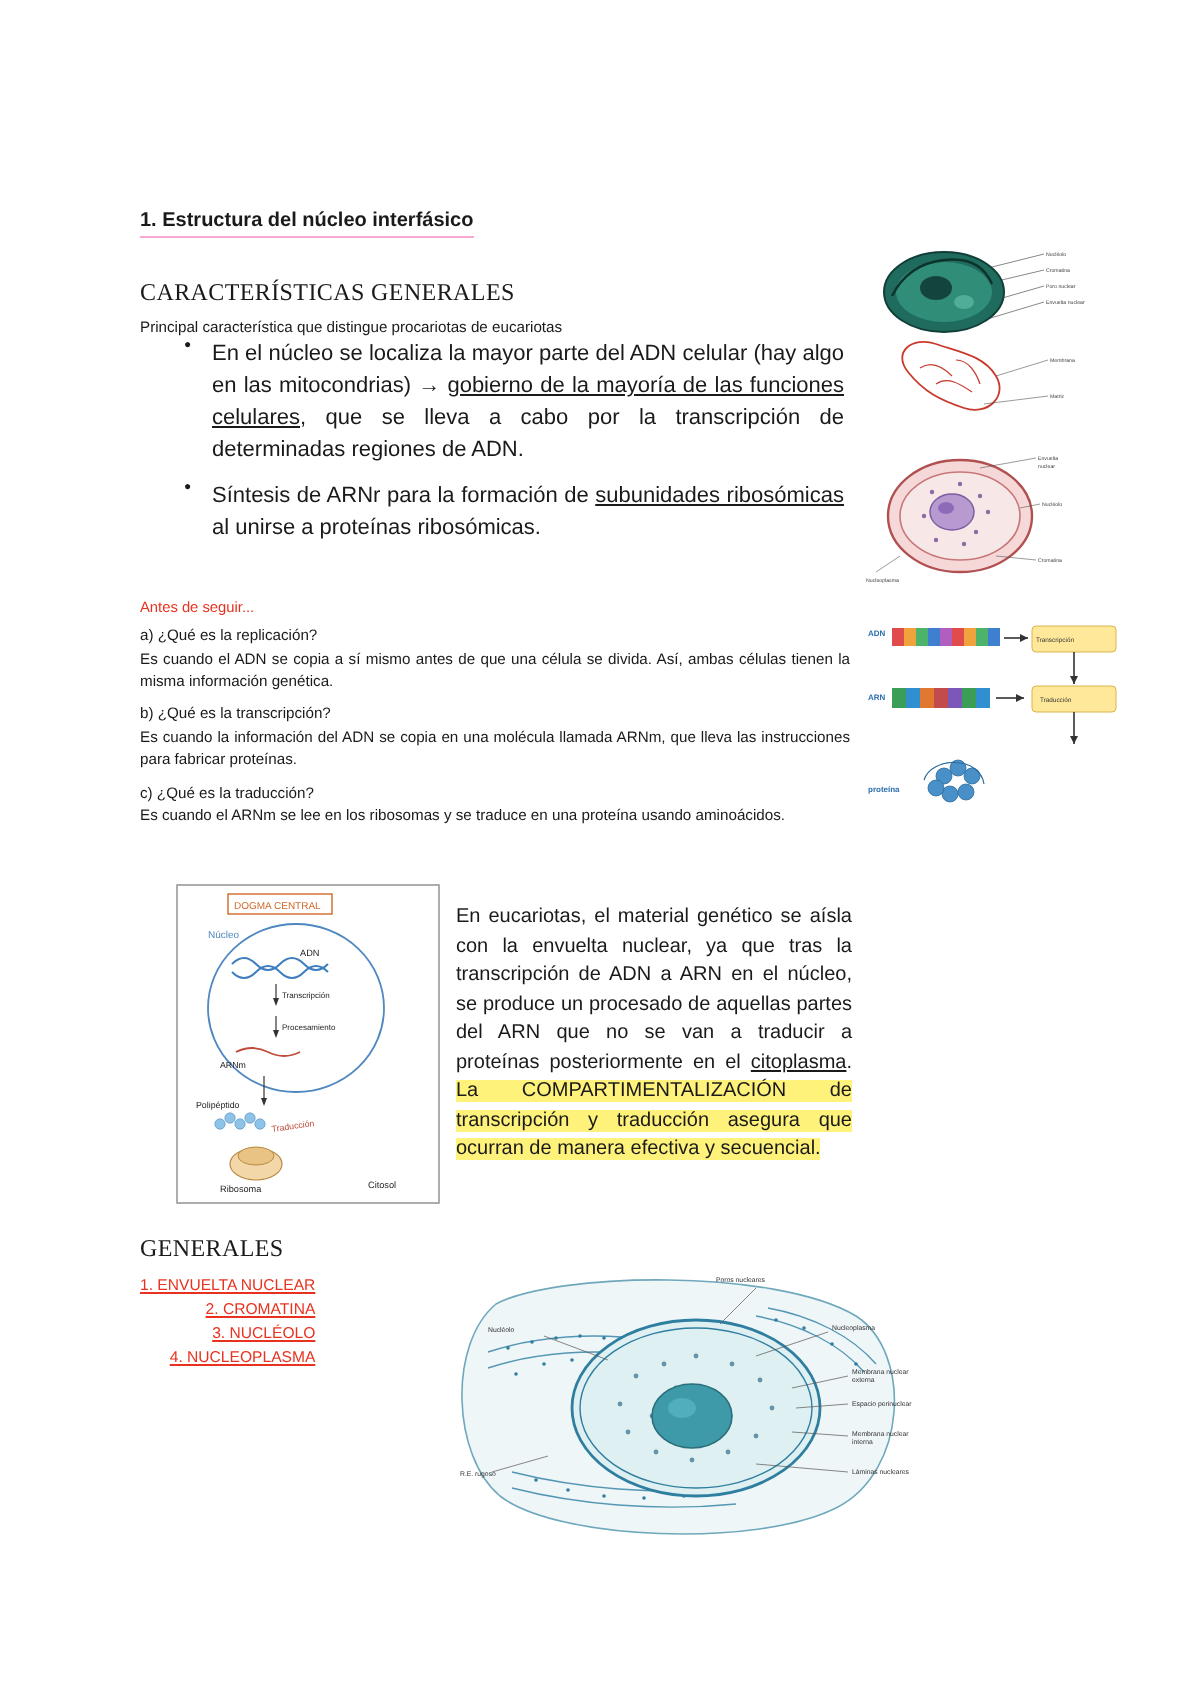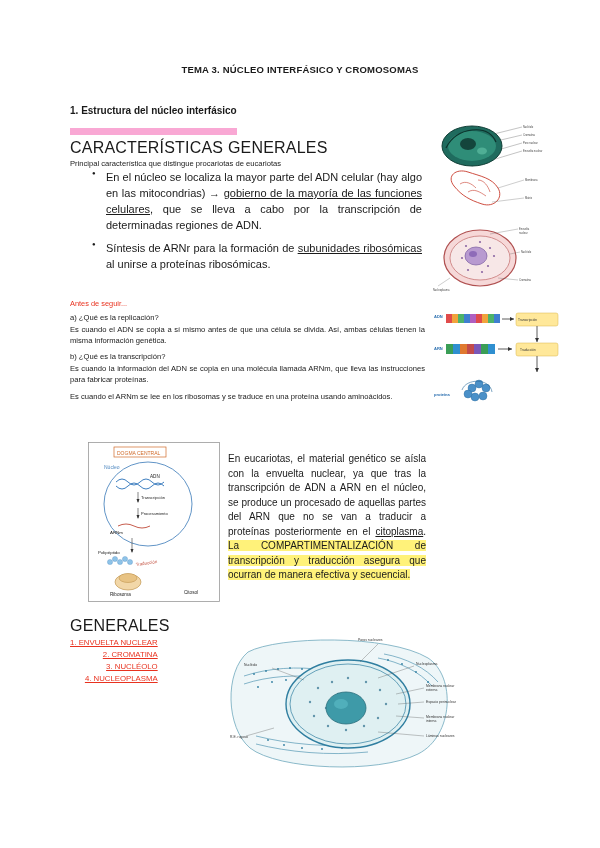--- a/index.html
+++ b/index.html
@@ -161,7 +161,6 @@
 
 <div class="page">
 
-  <div class="doc-title">TEMA 3. NÚCLEO INTERFÁSICO Y CROMOSOMAS</div>
 
   <div class="heading-1">
     <span class="underline">

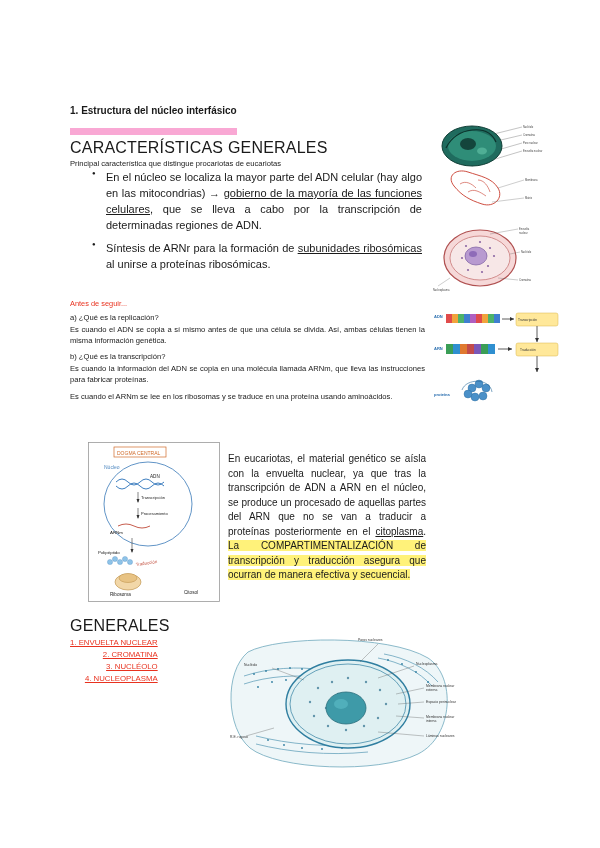--- a/index.html
+++ b/index.html
@@ -39,8 +39,8 @@
     font-weight: bold;
   }
   .heading-1 .underline {
-    border-bottom: 7px solid #f9a8d4;
-    padding-bottom: 12px;
+    border-bottom: 1px solid #f9a8d4;
+    padding-bottom: 2px;
   }
   .sub-heading {
     position: absolute;

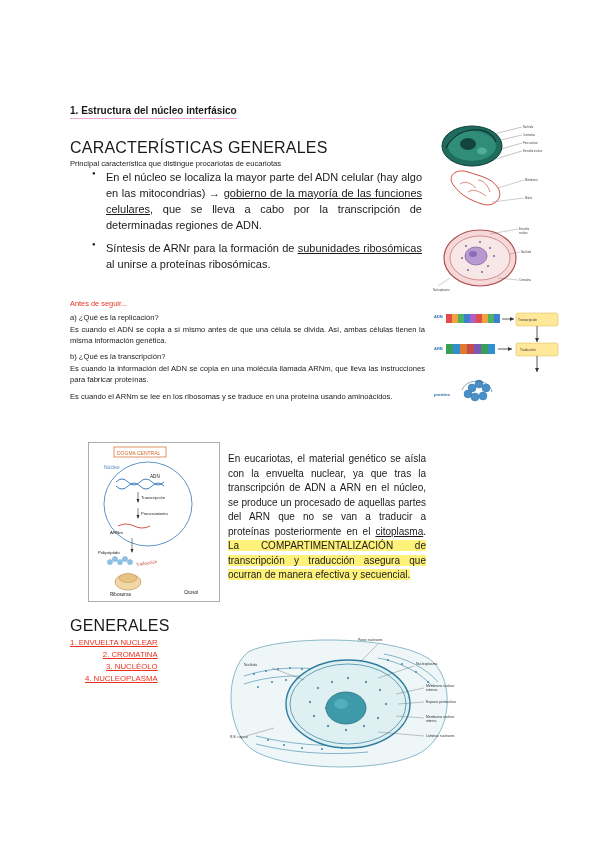--- a/index.html
+++ b/index.html
@@ -44,8 +44,9 @@
   }
   .sub-heading {
     position: absolute;
-    font-size: 16px;
+    font-size: 12px;
     letter-spacing: 0.2px;
+    font-family: Liberation Serif, serif;
   }
   #caract-generales { top: 139px; left: 70px; }
   #estructura-heading { top: 617px; left: 70px; }

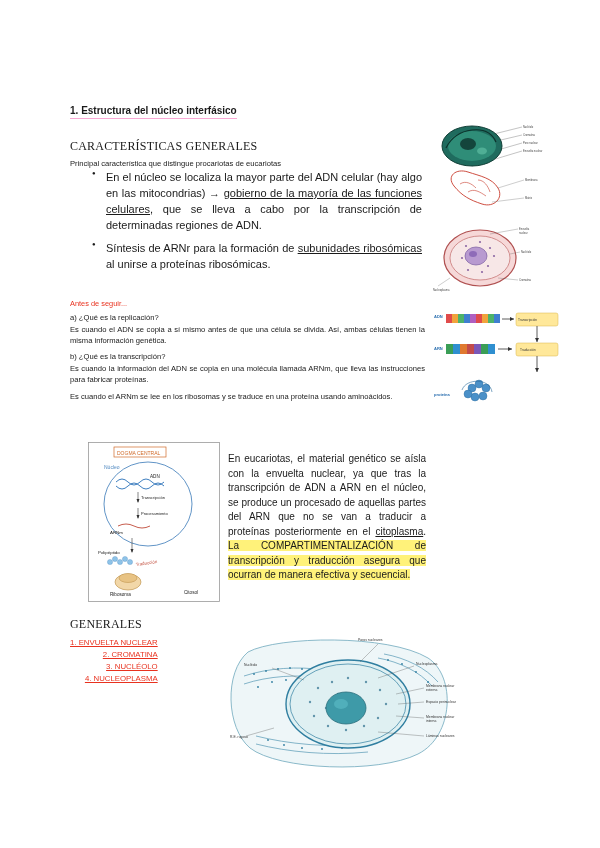--- a/index.html
+++ b/index.html
@@ -190,6 +190,7 @@
     <div class="a">Es cuando el ADN se copia a sí mismo antes de que una célula se divida. Así, ambas células tienen la misma información genética.</div>
     <div class="q">b) ¿Qué es la transcripción?</div>
     <div class="a">Es cuando la información del ADN se copia en una molécula llamada ARNm, que lleva las instrucciones para fabricar proteínas.</div>
+    <div class="q">c) ¿Qué es la traducción?</div>
     <div class="a">Es cuando el ARNm se lee en los ribosomas y se traduce en una proteína usando aminoácidos.</div>
   </div>
 

